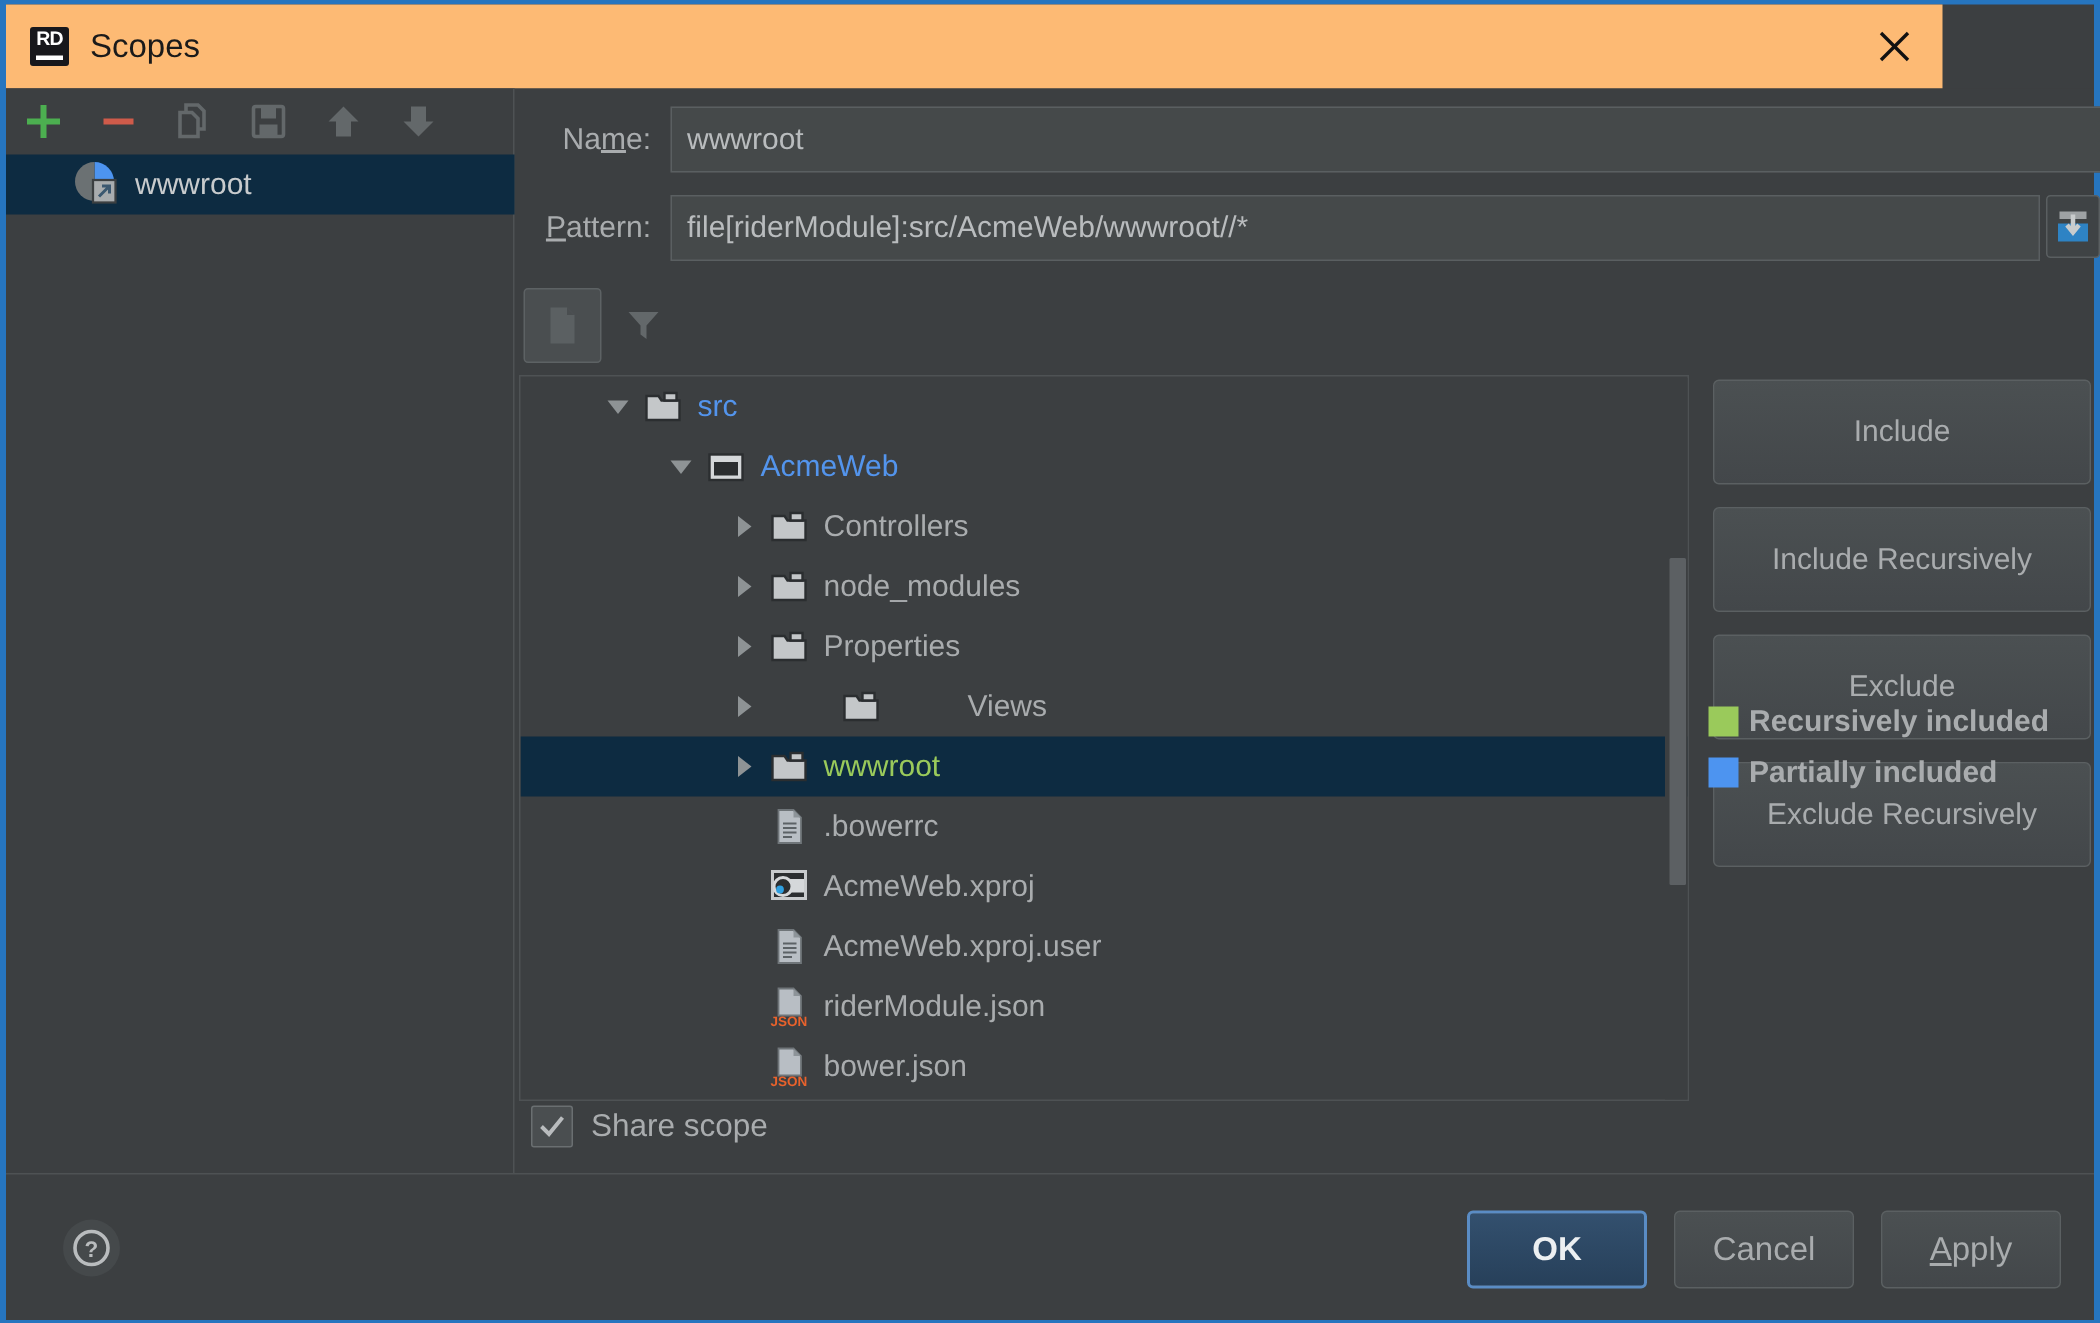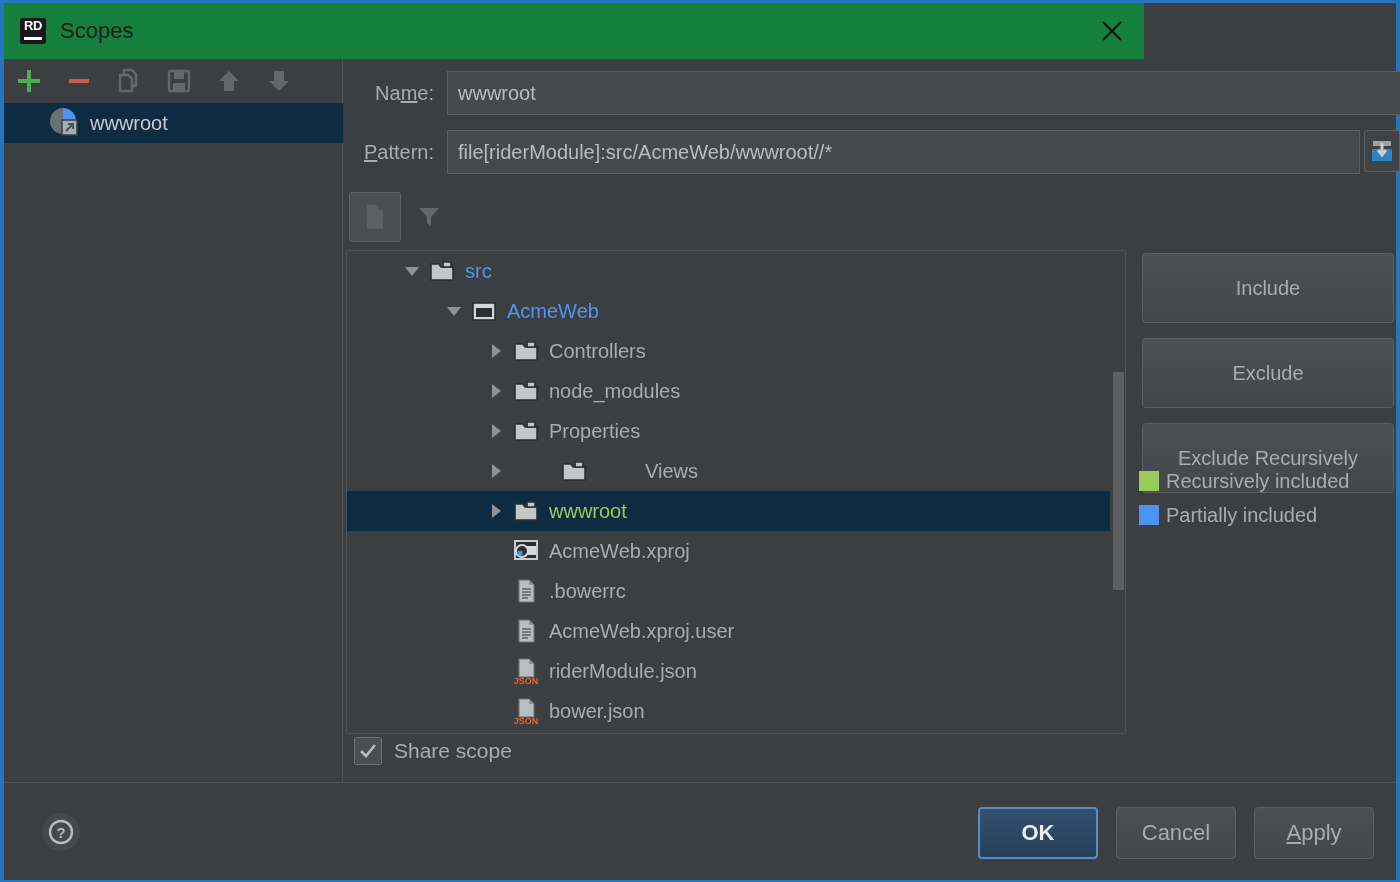--- a/index.html
+++ b/index.html
@@ -22,8 +22,8 @@
   
   .titlebar {
     position: absolute; left: 0; top: 0;
-    width: 1140px; height: 56px;
-    background: #15803d;
+    width: 1291px; height: 56px;
+    background: #fdba74;
     display: flex; align-items: center;
   }
   .rd-logo {

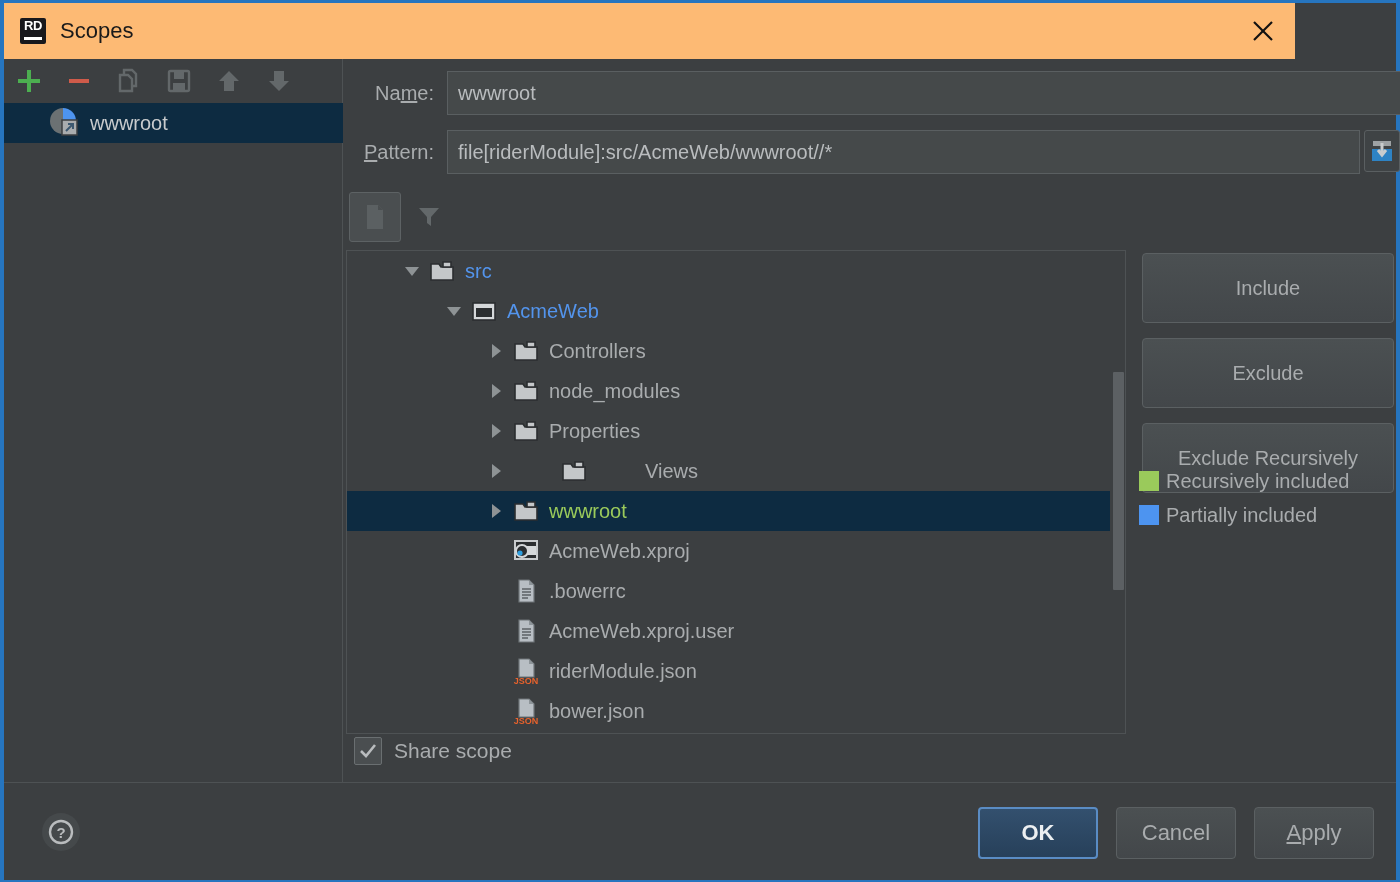--- a/index.html
+++ b/index.html
@@ -517,6 +517,7 @@
 
       <div class="side-buttons" id="side-buttons">
           <div class="sbtn">Include</div>
+          <div class="sbtn">Include Recursively</div>
           <div class="sbtn">Exclude</div>
           <div class="sbtn">Exclude Recursively</div>
         </div>

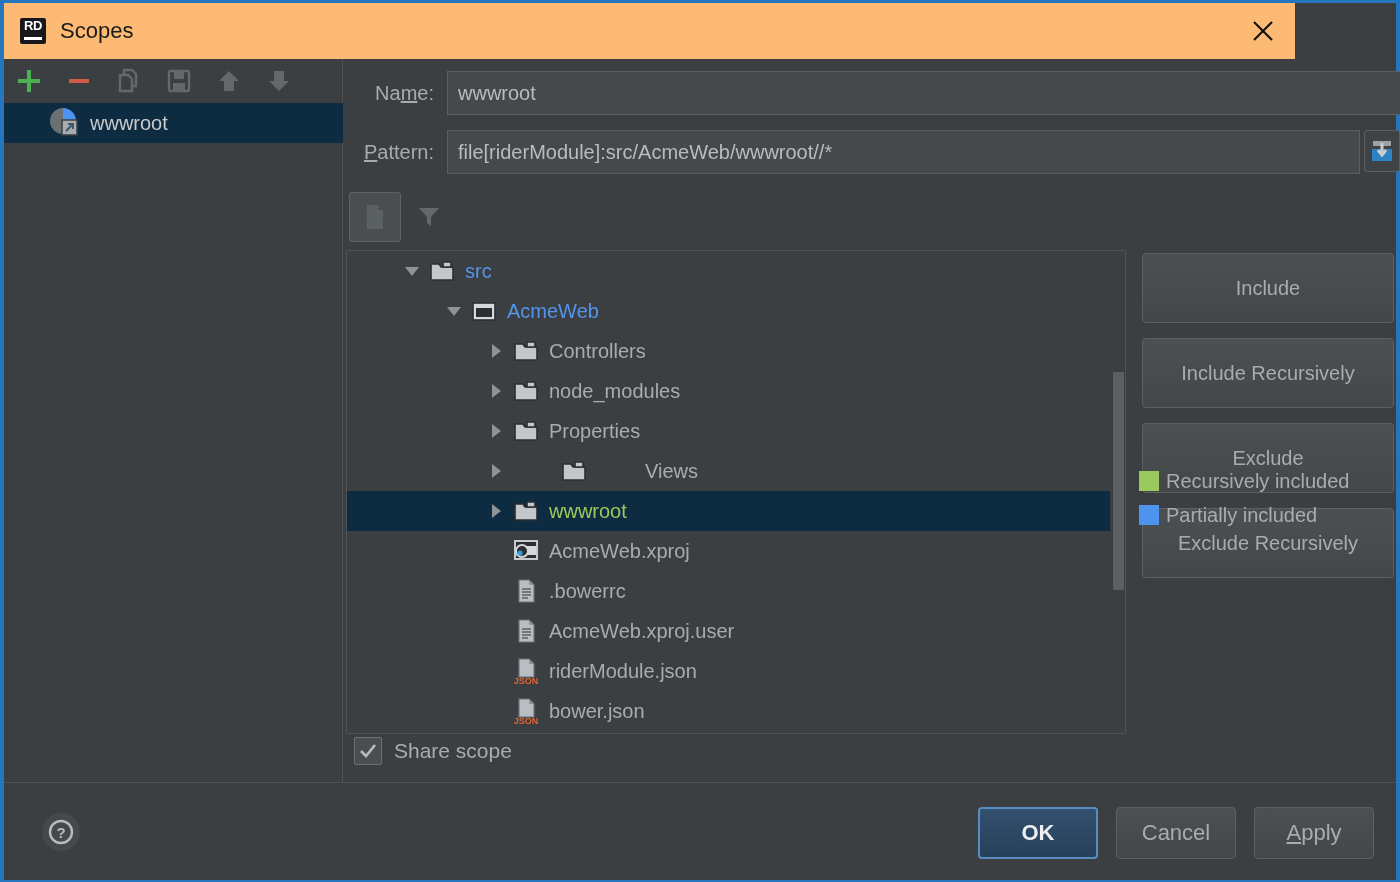--- a/index.html
+++ b/index.html
@@ -177,7 +177,7 @@
     font-family: "Liberation Sans", sans-serif;
   }
   .legend {
-    position: absolute; left: 795px; top: 405px;
+    position: absolute; left: 795px; top: 405px; font-weight: bold;
   }
   .legend-row {
     display: flex; align-items: center; height: 34px;

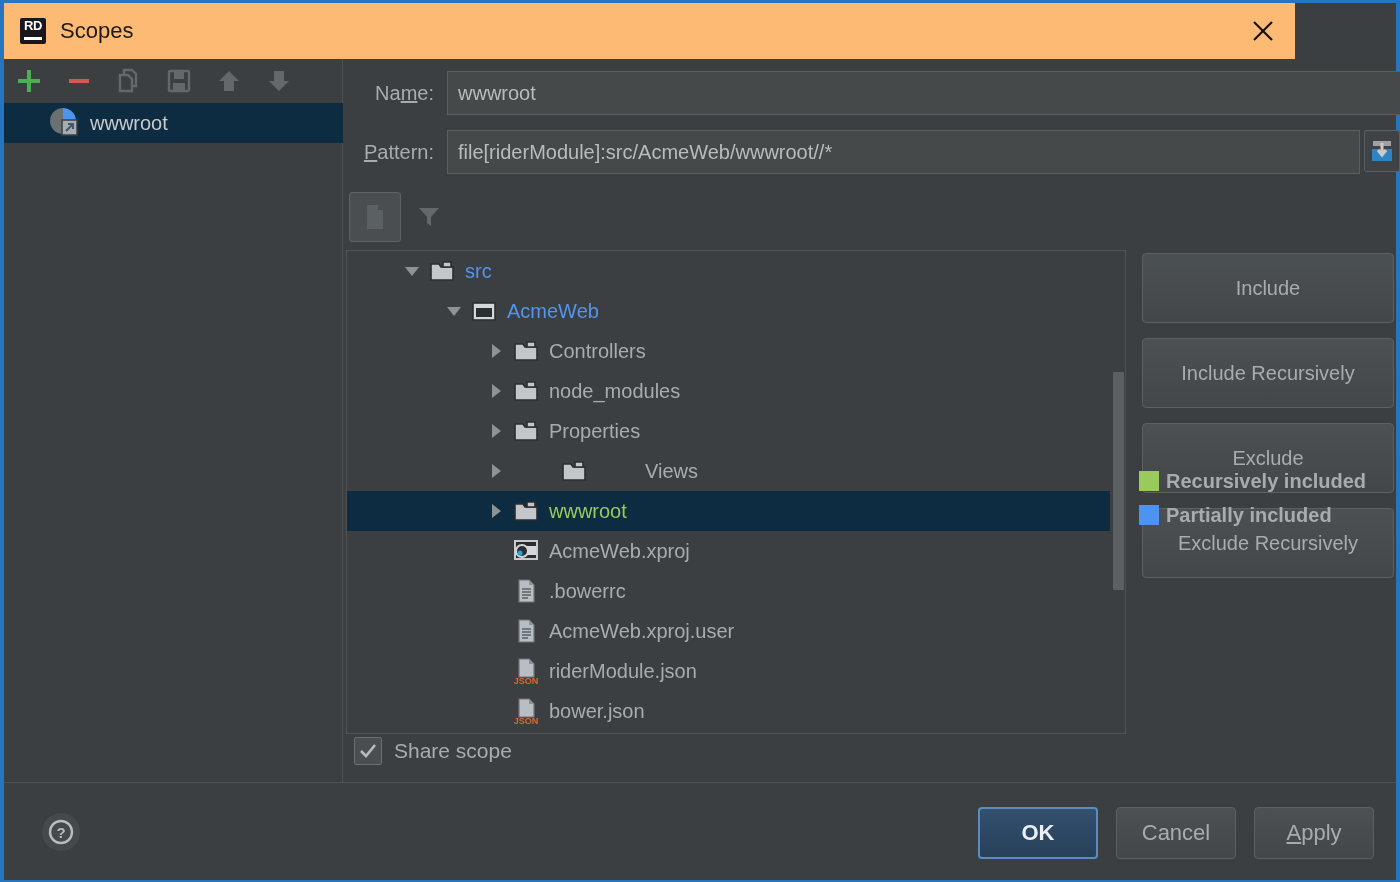--- a/index.html
+++ b/index.html
@@ -457,6 +457,17 @@
               <span class="tree-arrow"></span>
               <span class="tree-icon">
                 <svg width="28" height="28" viewBox="0 0 28 28">
+                  <path d="M7 3 h10 l5 5 v17 h-15 z" fill="#b8bec4" stroke="#6f7579" stroke-width="1.2"></path>
+                  <path d="M17 3 v5 h5" fill="#8d9499"></path>
+                  <path d="M10 12 h9 M10 15 h9 M10 18 h9 M10 21 h6" stroke="#5c6266" stroke-width="1.4"></path>
+                </svg>
+              </span>
+              <span class="tree-label ">.bowerrc</span>
+            </div>
+            <div class="tree-row" style="padding-left: 134px;">
+              <span class="tree-arrow"></span>
+              <span class="tree-icon">
+                <svg width="28" height="28" viewBox="0 0 28 28">
                   <rect x="3" y="4" width="22" height="18" fill="#2b2e30" stroke="#c8cbcd" stroke-width="2"></rect>
                   <rect x="11" y="9" width="13" height="9" fill="#d5d8da"></rect>
                   <circle cx="10" cy="14" r="6" fill="#2b2e30" stroke="#d5d8da" stroke-width="2"></circle>
@@ -464,17 +475,6 @@
                 </svg>
               </span>
               <span class="tree-label ">AcmeWeb.xproj</span>
-            </div>
-            <div class="tree-row" style="padding-left: 134px;">
-              <span class="tree-arrow"></span>
-              <span class="tree-icon">
-                <svg width="28" height="28" viewBox="0 0 28 28">
-                  <path d="M7 3 h10 l5 5 v17 h-15 z" fill="#b8bec4" stroke="#6f7579" stroke-width="1.2"></path>
-                  <path d="M17 3 v5 h5" fill="#8d9499"></path>
-                  <path d="M10 12 h9 M10 15 h9 M10 18 h9 M10 21 h6" stroke="#5c6266" stroke-width="1.4"></path>
-                </svg>
-              </span>
-              <span class="tree-label ">.bowerrc</span>
             </div>
             <div class="tree-row" style="padding-left: 134px;">
               <span class="tree-arrow"></span>

